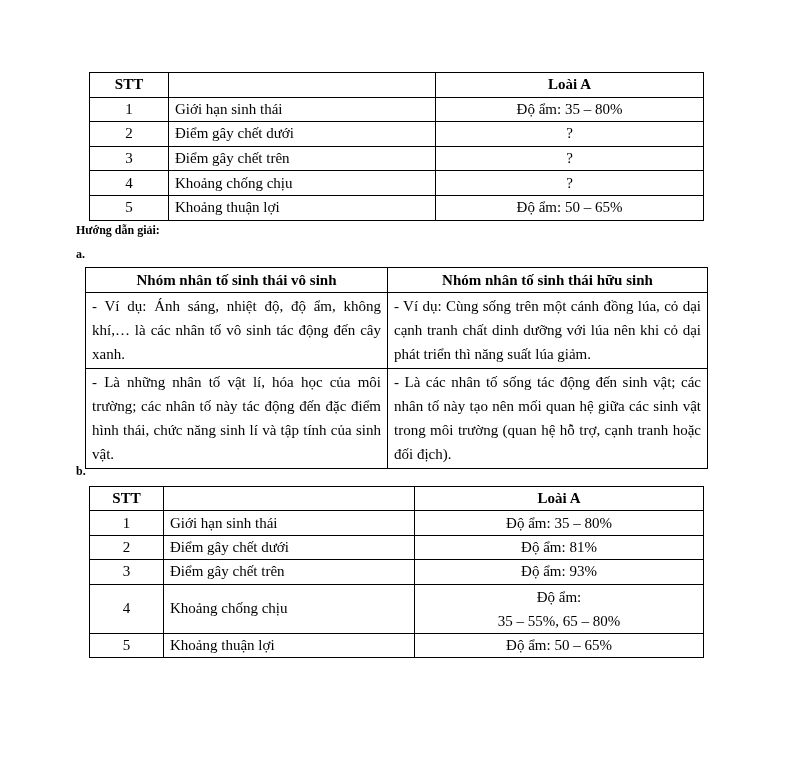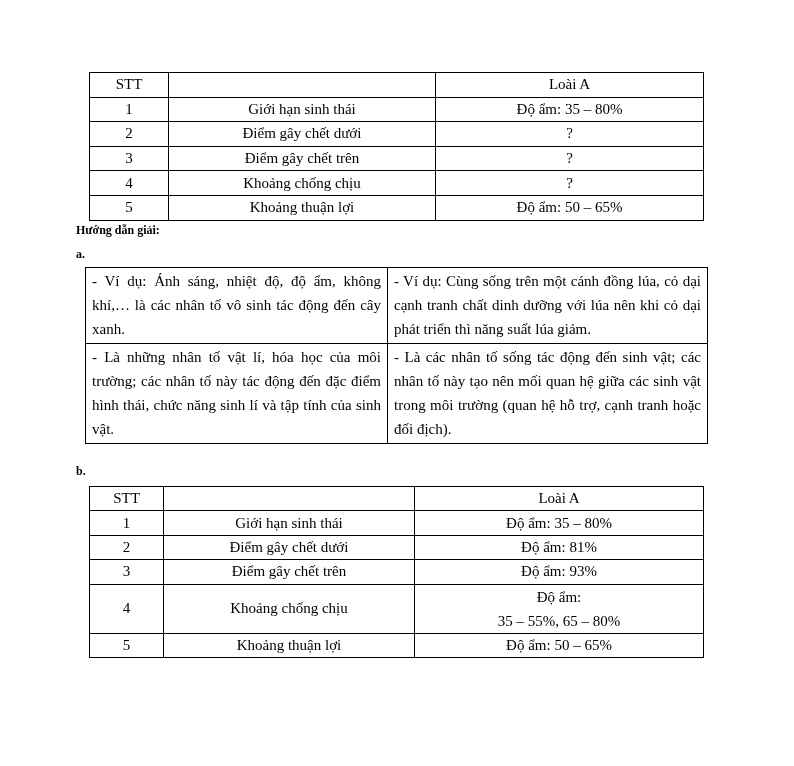--- a/index.html
+++ b/index.html
@@ -10,7 +10,7 @@
     }
     table { border-collapse: collapse; position: absolute; table-layout: fixed; }
     td, th { border: 1.5px solid #000; padding: 0 6px; font-weight: normal; vertical-align: middle; }
-    th { font-weight: normal; text-align: center; }
+    th { font-weight: bold; text-align: center; }
     .c { text-align: center; }
     .l { text-align: center; }
 

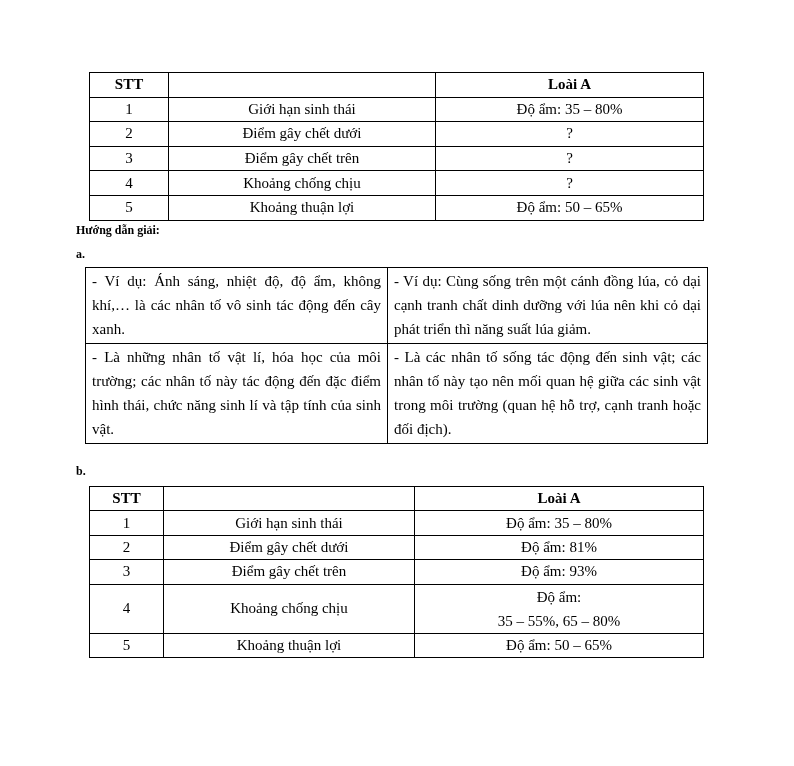--- a/index.html
+++ b/index.html
@@ -12,7 +12,7 @@
     td, th { border: 1.5px solid #000; padding: 0 6px; font-weight: normal; vertical-align: middle; }
     th { font-weight: bold; text-align: center; }
     .c { text-align: center; }
-    .l { text-align: center; }
+    .l { text-align: left; }
 
     
     #t1 { left: 89px; top: 72px; width: 614px; }

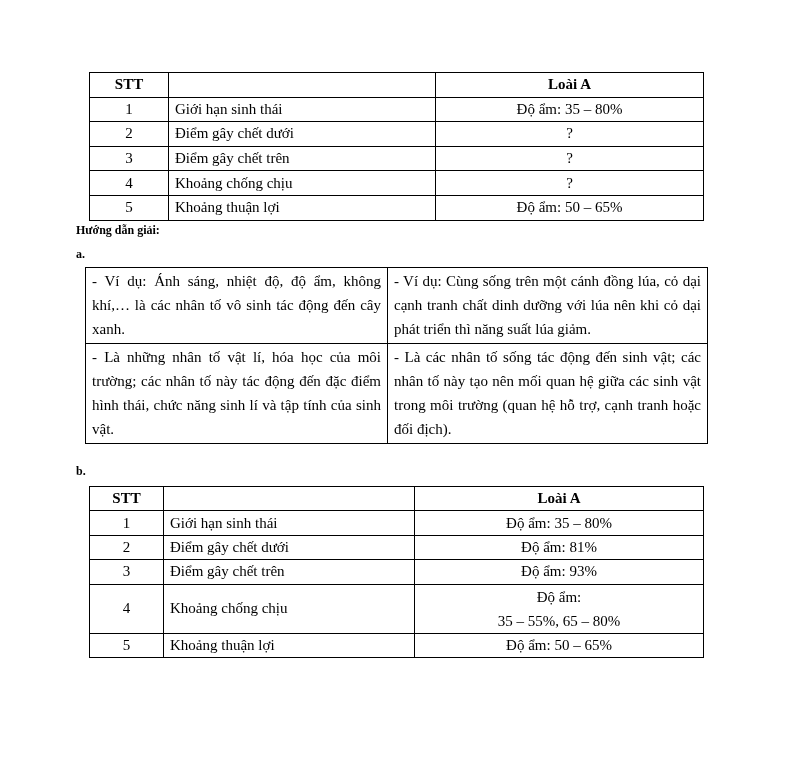--- a/index.html
+++ b/index.html
@@ -94,6 +94,10 @@
       <col class="c2">
     </colgroup>
   <tbody>
+      <tr>
+    <th>Nhóm nhân tố sinh thái vô sinh</th>
+    <th>Nhóm nhân tố sinh thái hữu sinh</th>
+  </tr>
   <tr>
     <td>- Ví dụ: Ánh sáng, nhiệt độ, độ ẩm, không khí,… là các nhân tố vô sinh tác động đến cây xanh.</td>
     <td>- Ví dụ: Cùng sống trên một cánh đồng lúa, cỏ dại cạnh tranh chất dinh dưỡng với lúa nên khi cỏ dại phát triển thì năng suất lúa giảm.</td>

